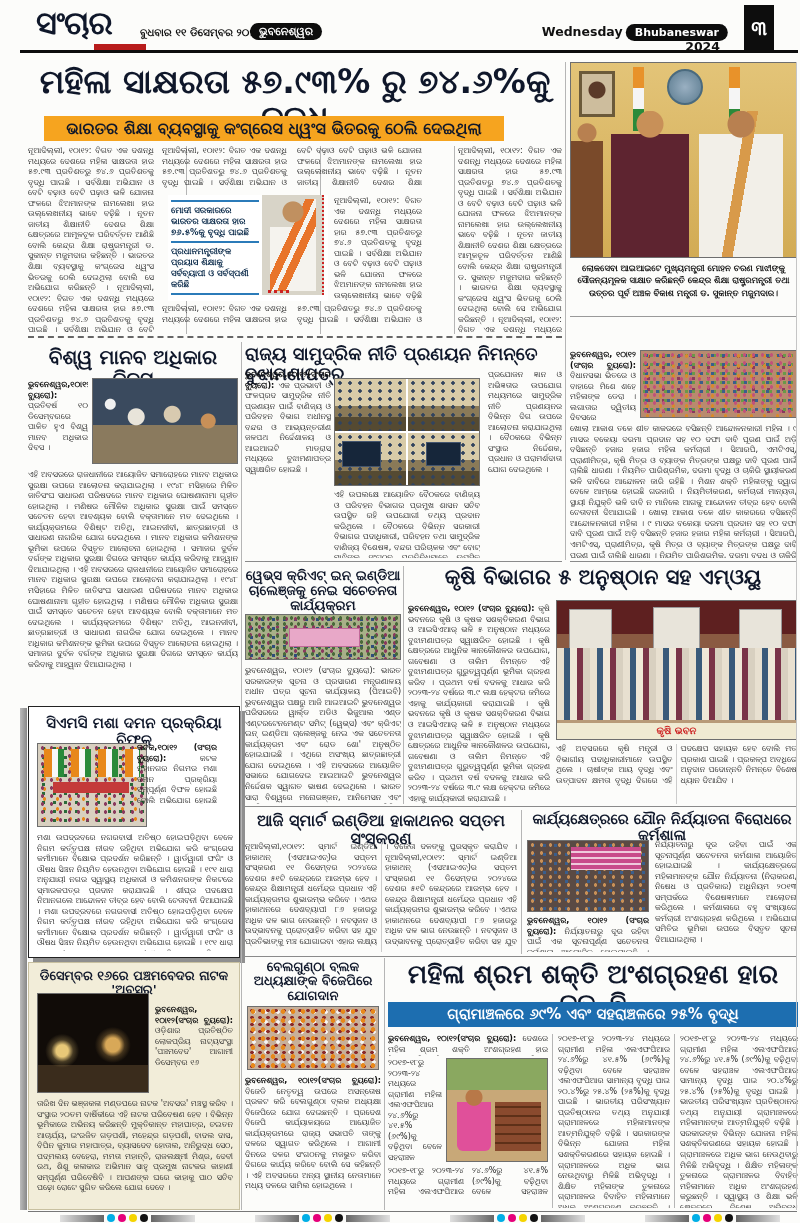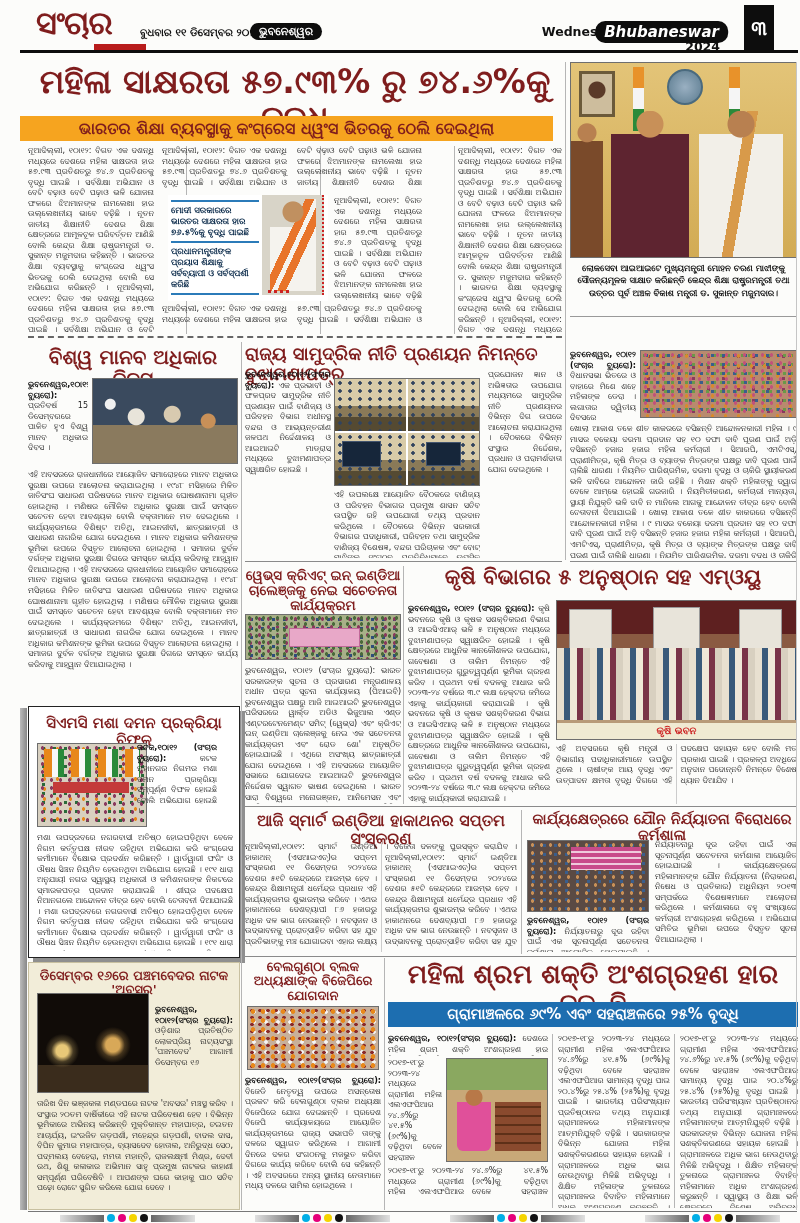--- a/index.html
+++ b/index.html
@@ -7,7 +7,7 @@
   body { font-family:"DejaVu Sans","Liberation Sans",sans-serif; }
   .page { position:relative; width:800px; height:1223px; margin:0 auto; background:#fcfcfa; overflow:hidden; }
   .abs { position:absolute; }
-  .hl { font-weight:bold; color:#7f1d1d; line-height:1.1; font-family:"DejaVu Sans",sans-serif; }
+  .hl { font-weight:bold; color:#0f172a; line-height:1.1; font-family:"DejaVu Sans",sans-serif; }
   .bt { font-size:8px; line-height:1.32; color:#222; text-align:justify; overflow:hidden; }
   .by { font-weight:bold; color:#111; }
   .cap { font-weight:bold; text-align:center; color:#111; }

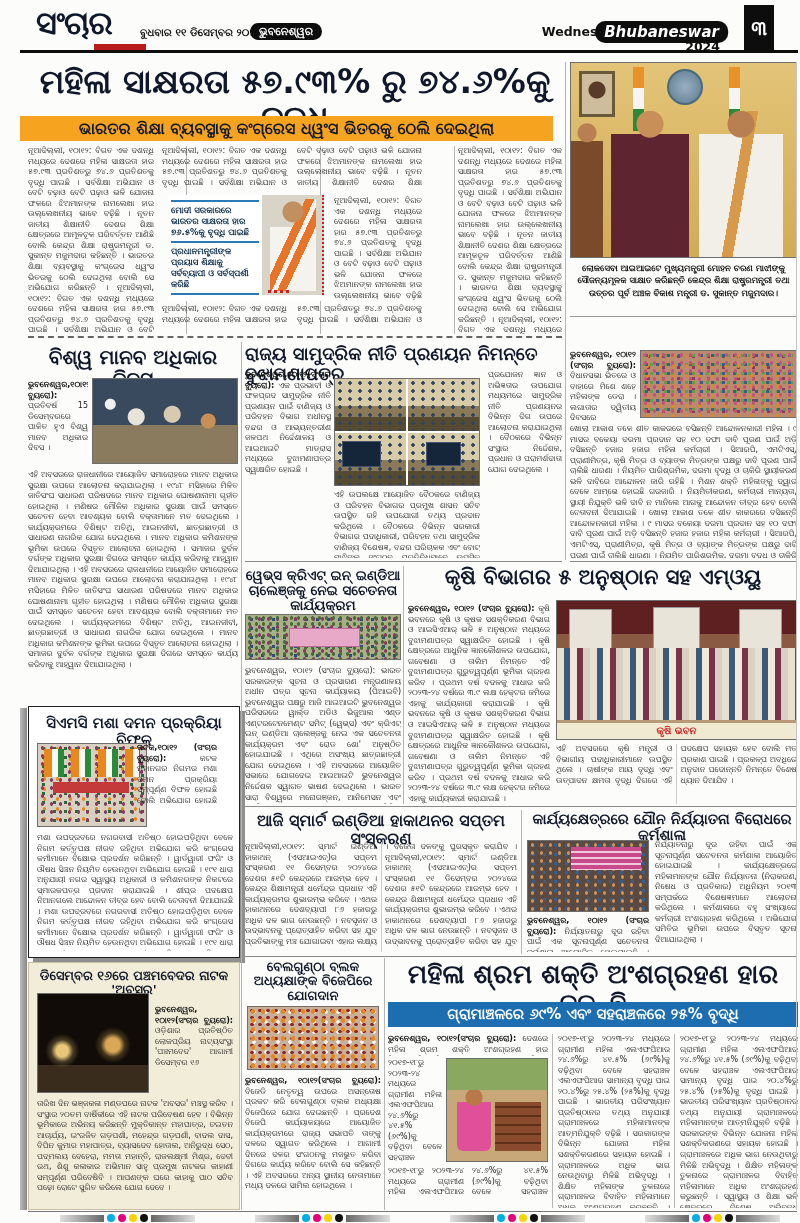--- a/index.html
+++ b/index.html
@@ -62,7 +62,7 @@
   </div>
   <div class="abs by" style="left:520px;top:24px;width:200px;text-align:right;font-size:12.5px;">Wednesday 11 December 2024</div>
   <div class="abs" style="left:730px;top:21px;transform:translateX(-100%);left:728px;">
-    <span class="pill" style="font-size:15px;font-style:italic;">Bhubaneswar</span>
+    <span class="pill" style="font-size:11px;">Bhubaneswar</span>
   </div>
   <div class="abs" style="left:744px;top:5px;width:30px;height:46px;background:#0d0d0d;color:#fff;display:flex;align-items:center;justify-content:center;font-size:20px;font-weight:bold;">୩</div>
   <div class="abs" style="left:20px;top:50px;width:778px;height:3px;background:#0d0d0d;"></div>

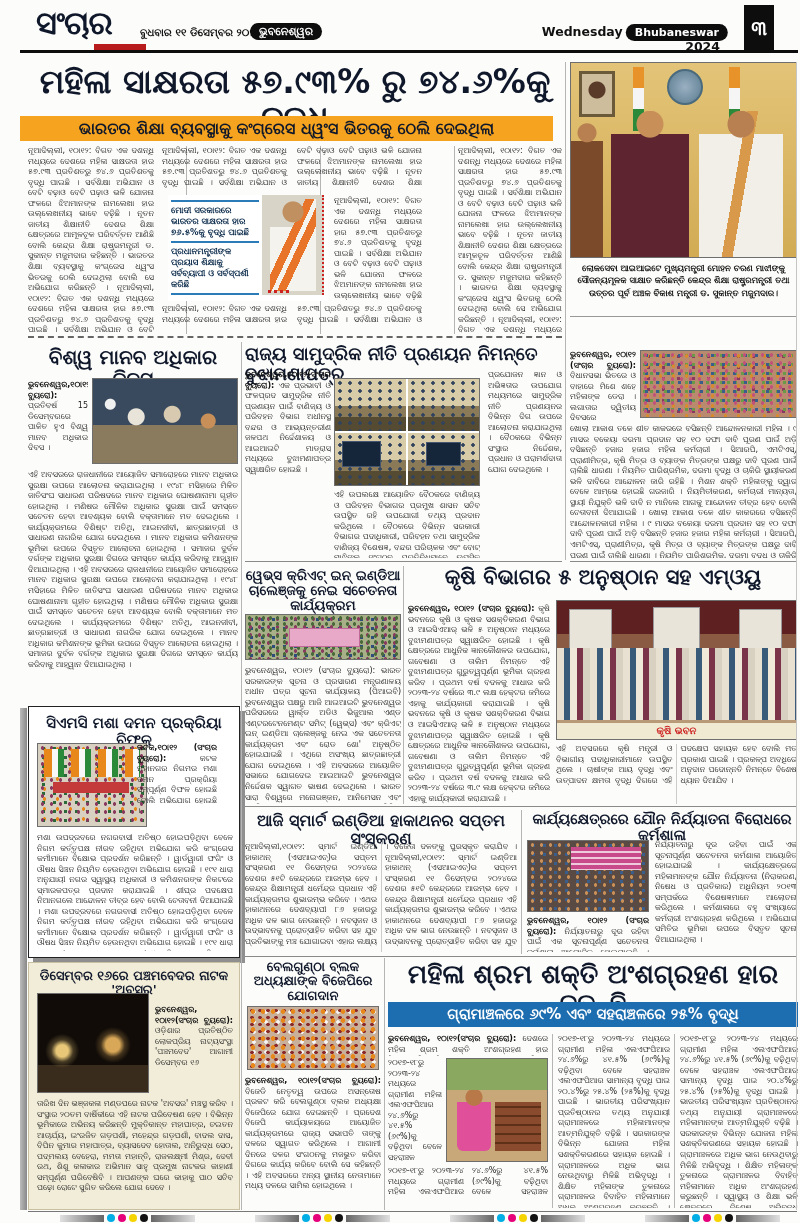--- a/index.html
+++ b/index.html
@@ -68,7 +68,7 @@
   <div class="abs" style="left:20px;top:50px;width:778px;height:3px;background:#0d0d0d;"></div>
 
   <div class="abs hl" style="left:28px;top:64px;width:534px;height:48px;font-size:33px;text-align:center;">ମହିଳା ସାକ୍ଷରତା ୫୭.୯୩% ରୁ ୭୪.୬%କୁ ବୃଦ୍ଧି</div>
-  <div class="abs" style="left:20px;top:116px;width:533px;height:25px;background:#F6A41F;display:flex;align-items:center;justify-content:center;">
+  <div class="abs" style="left:44px;top:116px;width:460px;height:25px;background:#F6A41F;display:flex;align-items:center;justify-content:center;">
     <span class="hl" style="font-size:16px;">ଭାରତର ଶିକ୍ଷା ବ୍ୟବସ୍ଥାକୁ କଂଗ୍ରେସ ଧ୍ୱଂସ ଭିତରକୁ ଠେଲି ଦେଇଥିଲା</span>
   </div>
 

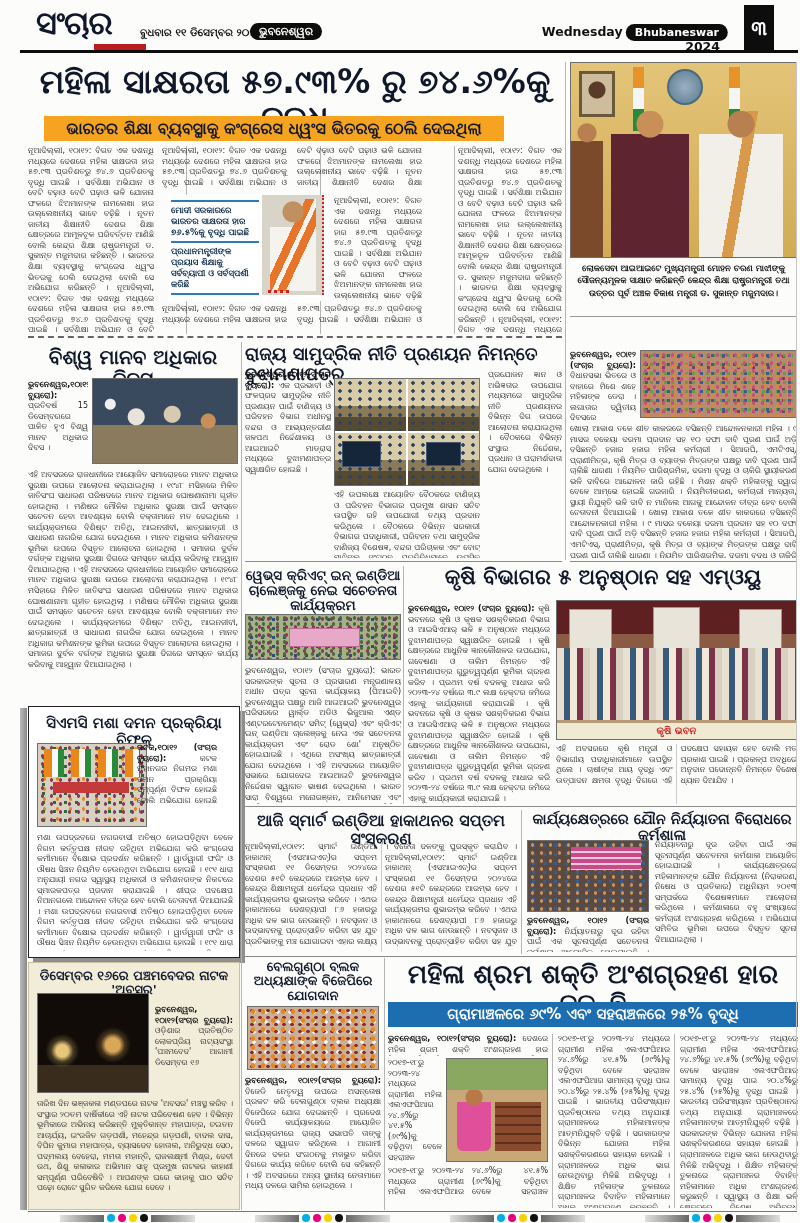--- a/index.html
+++ b/index.html
@@ -119,7 +119,7 @@
 
   <div class="dashed" style="left:28px;top:336px;width:534px;"></div>
   <div class="abs hl" style="left:28px;top:346px;width:210px;font-size:20px;text-align:center;">ବିଶ୍ୱ ମାନବ ଅଧିକାର ଦିବସ</div>
-  <div class="abs bt" style="left:28px;top:380px;width:60px;height:84px;"><span class="by">ଭୁବନେଶ୍ୱର,୧୦ା୧୨(ସଂଚାର ବ୍ୟୁରୋ):</span> <span>ପ୍ରତିବର୍ଷ 15 ଡିସେମ୍ବରରେ ପାଳିତ ହୁଏ ବିଶ୍ୱ ମାନବ ଅଧିକାର ଦିବସ ।</span></div>
+  <div class="abs bt" style="left:28px;top:380px;width:60px;height:84px;"><span class="by">ଭୁବନେଶ୍ୱର,୧୦ା୧୨(ସଂଚାର ବ୍ୟୁରୋ):</span> <span>ପ୍ରତିବର୍ଷ ୧୦ ଡିସେମ୍ବରରେ ପାଳିତ ହୁଏ ବିଶ୍ୱ ମାନବ ଅଧିକାର ଦିବସ ।</span></div>
   <div class="ph" style="left:92px;top:378px;width:146px;height:86px;background:linear-gradient(180deg,#3a4a5e 0 55%,#8a7a5e 55%);background-image:radial-gradient(circle at 30% 45%, #e8e4da 8px, transparent 9px),radial-gradient(circle at 55% 42%, #d8cab0 8px, transparent 9px),radial-gradient(circle at 80% 50%, #c89058 7px, transparent 8px),radial-gradient(circle at 12% 30%, #f0f0f0 5px, transparent 6px),linear-gradient(180deg,#3a4a5e 0 55%,#8a7a5e 55%);"></div>
   <div class="abs bt" style="left:28px;top:470px;width:210px;height:228px;">ଏହି ଅବସରରେ ରାଜଧାନୀରେ ଆୟୋଜିତ ସମାରୋହରେ ମାନବ ଅଧିକାର ସୁରକ୍ଷା ଉପରେ ଆଲୋଚନା କରାଯାଇଥିଲା । ୧୯୪୮ ମସିହାରେ ମିଳିତ ଜାତିସଂଘ ସାଧାରଣ ପରିଷଦରେ ମାନବ ଅଧିକାର ଘୋଷଣାନାମା ଗୃହୀତ ହୋଇଥିଲା । ମଣିଷର ମୌଳିକ ଅଧିକାର ସୁରକ୍ଷା ପାଇଁ ସମସ୍ତେ ସଚେତନ ହେବା ଆବଶ୍ୟକ ବୋଲି ବକ୍ତାମାନେ ମତ ଦେଇଥିଲେ । କାର୍ଯ୍ୟକ୍ରମରେ ବିଶିଷ୍ଟ ଅତିଥି, ଆଇନଜୀବୀ, ଛାତ୍ରଛାତ୍ରୀ ଓ ସାଧାରଣ ନାଗରିକ ଯୋଗ ଦେଇଥିଲେ । ମାନବ ଅଧିକାର କମିଶନଙ୍କ ଭୂମିକା ଉପରେ ବିସ୍ତୃତ ଆଲୋଚନା ହୋଇଥିଲା । ସମାଜର ଦୁର୍ବଳ ବର୍ଗଙ୍କ ଅଧିକାର ସୁରକ୍ଷା ଦିଗରେ ସମସ୍ତେ କାର୍ଯ୍ୟ କରିବାକୁ ଆହ୍ୱାନ ଦିଆଯାଇଥିଲା । ଏହି ଅବସରରେ ରାଜଧାନୀରେ ଆୟୋଜିତ ସମାରୋହରେ ମାନବ ଅଧିକାର ସୁରକ୍ଷା ଉପରେ ଆଲୋଚନା କରାଯାଇଥିଲା । ୧୯୪୮ ମସିହାରେ ମିଳିତ ଜାତିସଂଘ ସାଧାରଣ ପରିଷଦରେ ମାନବ ଅଧିକାର ଘୋଷଣାନାମା ଗୃହୀତ ହୋଇଥିଲା । ମଣିଷର ମୌଳିକ ଅଧିକାର ସୁରକ୍ଷା ପାଇଁ ସମସ୍ତେ ସଚେତନ ହେବା ଆବଶ୍ୟକ ବୋଲି ବକ୍ତାମାନେ ମତ ଦେଇଥିଲେ । କାର୍ଯ୍ୟକ୍ରମରେ ବିଶିଷ୍ଟ ଅତିଥି, ଆଇନଜୀବୀ, ଛାତ୍ରଛାତ୍ରୀ ଓ ସାଧାରଣ ନାଗରିକ ଯୋଗ ଦେଇଥିଲେ । ମାନବ ଅଧିକାର କମିଶନଙ୍କ ଭୂମିକା ଉପରେ ବିସ୍ତୃତ ଆଲୋଚନା ହୋଇଥିଲା । ସମାଜର ଦୁର୍ବଳ ବର୍ଗଙ୍କ ଅଧିକାର ସୁରକ୍ଷା ଦିଗରେ ସମସ୍ତେ କାର୍ଯ୍ୟ କରିବାକୁ ଆହ୍ୱାନ ଦିଆଯାଇଥିଲା ।</div>
 

